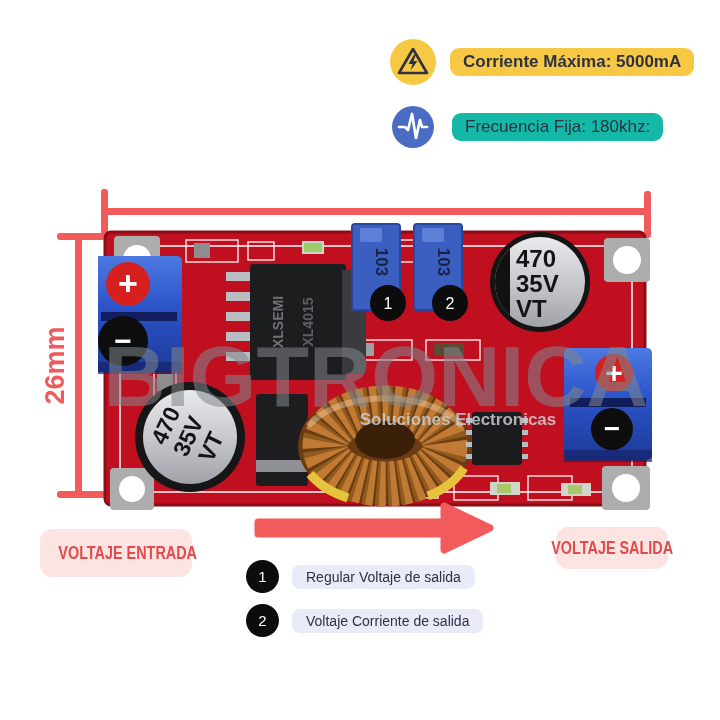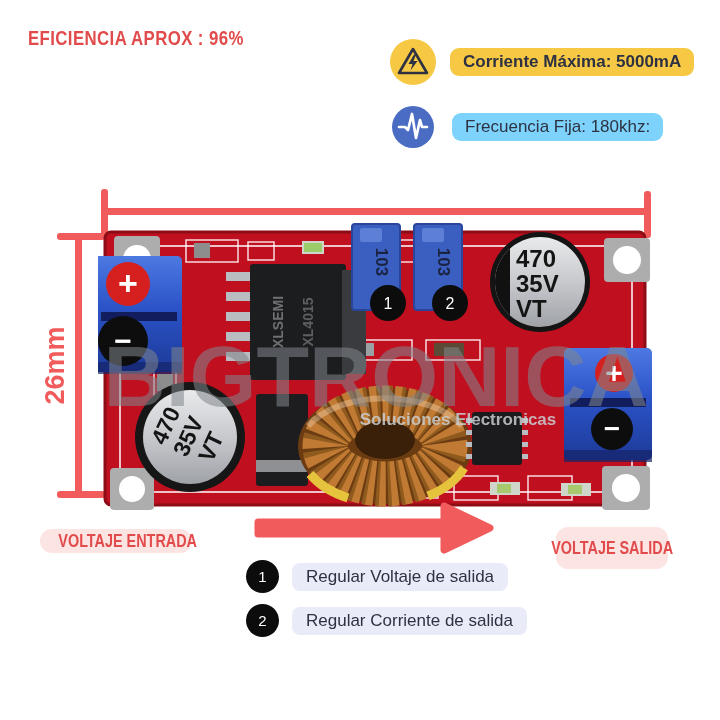--- a/index.html
+++ b/index.html
@@ -43,9 +43,6 @@
 
 <div id="canvas">
 
-  <div class="title red-cond">
-    <span class="cond-left">EFICIENCIA APROX : 96%</span>
-  </div>
 
   <div class="spec-row" style="left:390px; top:39px;">
     <div class="spec-icon icon-current">

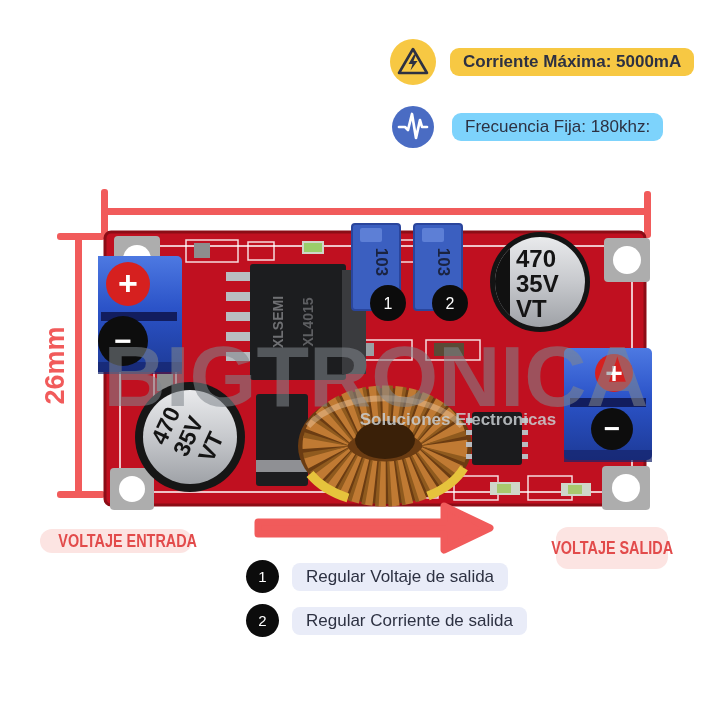--- a/index.html
+++ b/index.html
@@ -18,7 +18,7 @@
   .icon-freq { width:42px; height:42px; background:#4a6cc3; }
   .pill { border-radius:9px; color:#2d3142; font-size:17px; padding:4px 13px; white-space:nowrap; }
   .pill-yellow { background:#f7c843; margin-left:14px; font-weight:700; font-weight:600; }
-  .pill-lav { background:#7dd3fc; margin-left:18px; }
+  .pill-lav { background:#14b8a6; margin-left:18px; }
 
   .dim { position:absolute; background:#f15b5b; border-radius:3px; }
   .dim-label { position:absolute; color:#f15b5b; font-size:27px; font-weight:700; text-align:center; }

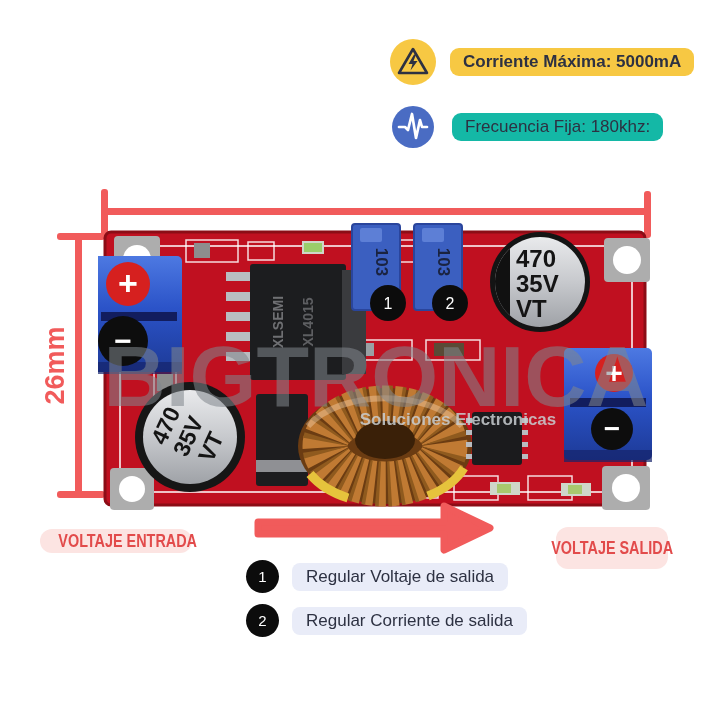--- a/index.html
+++ b/index.html
@@ -226,7 +226,7 @@
     <path d="M12 24 L198 24 L198 8 L244 30 L198 52 L198 36 L12 36 Z" fill="#f15b5b" stroke="#f15b5b" stroke-width="7" stroke-linejoin="round"></path>
   </svg>
 
-  <div class="badge" style="left:40px; top:529px; width:152px; height:24px;padding-left:24px;">
+  <div class="badge" style="left:40px; top:529px; width:152px; height:48px;padding-left:24px;">
     <span class="red-cond"><span class="cond">VOLTAJE ENTRADA</span></span>
   </div>
 

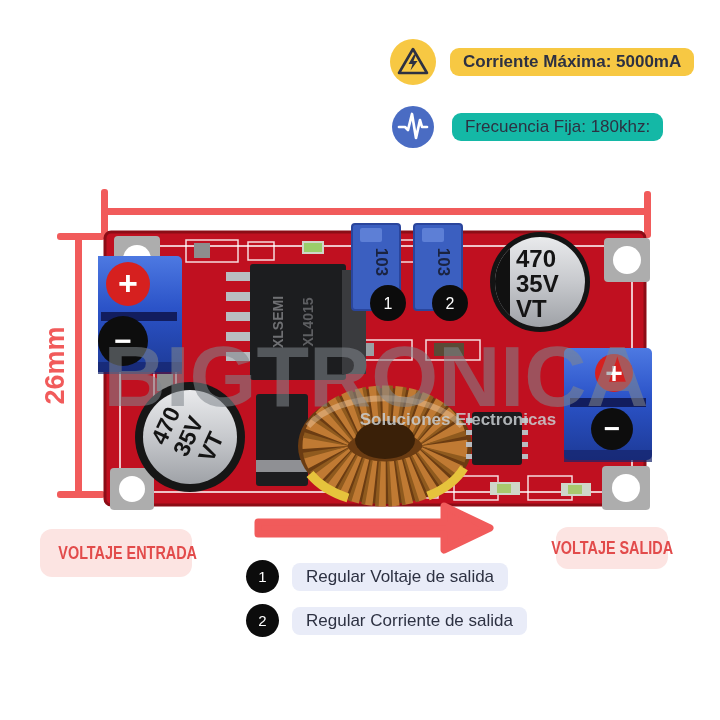--- a/index.html
+++ b/index.html
@@ -31,7 +31,7 @@
   .legend-row { display:flex; align-items:center; margin-bottom:11px; }
   .legend-dot { width:33px; height:33px; border-radius:50%; background:#0c0c0c; color:#fff;
                 display:flex; align-items:center; justify-content:center; font-size:15px; flex:0 0 auto; }
-  .legend-pill { background:#e9ecf8; border-radius:8px; color:#2d3142; font-size:17px;
+  .legend-pill { background:#e9ecf8; border-radius:8px; color:#2d3142; font-size:14px;
                  padding:4px 14px; margin-left:13px; white-space:nowrap; }
 
   svg text { font-family:"Liberation Sans", sans-serif; }

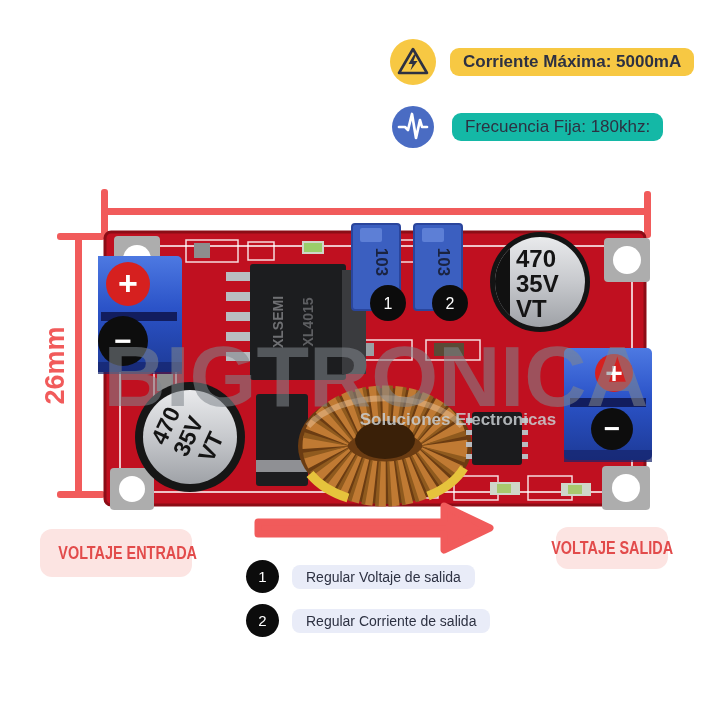--- a/index.html
+++ b/index.html
@@ -241,7 +241,7 @@
     </div>
     <div class="legend-row">
       <div class="legend-dot">2</div>
-      <div class="legend-pill">Regular Corriente de salida</div>
+      <div class="legend-pill">Voltaje Corriente de salida</div>
     </div>
   </div>
 

